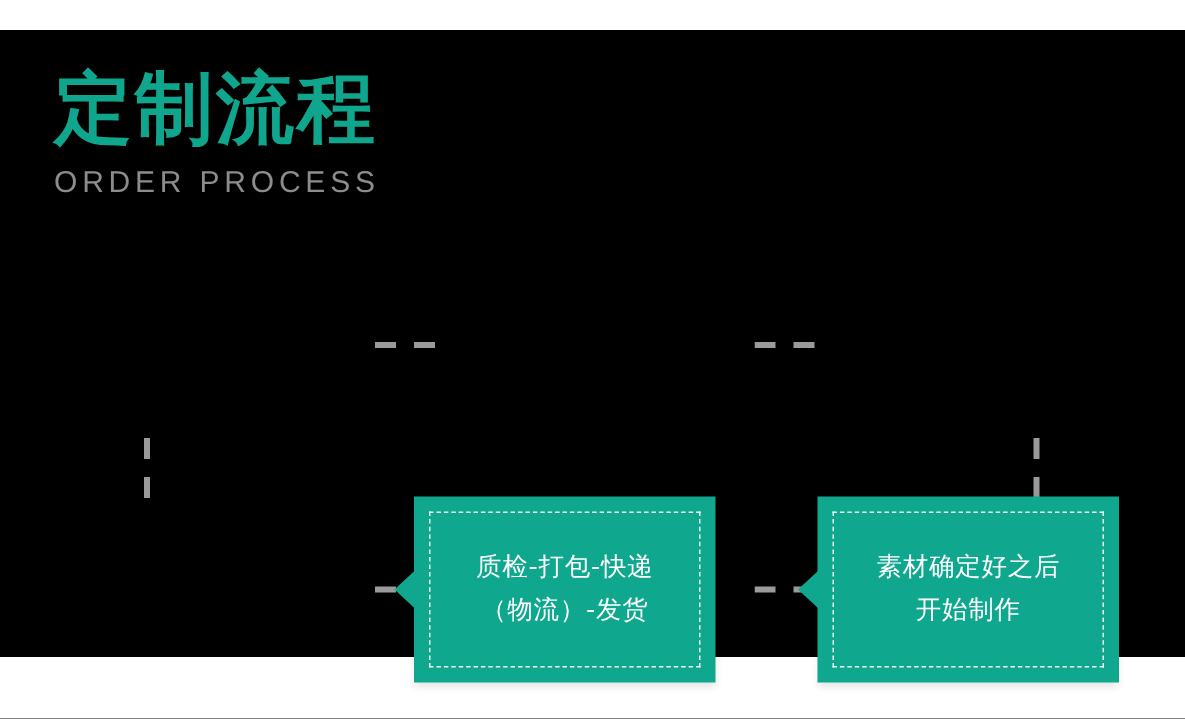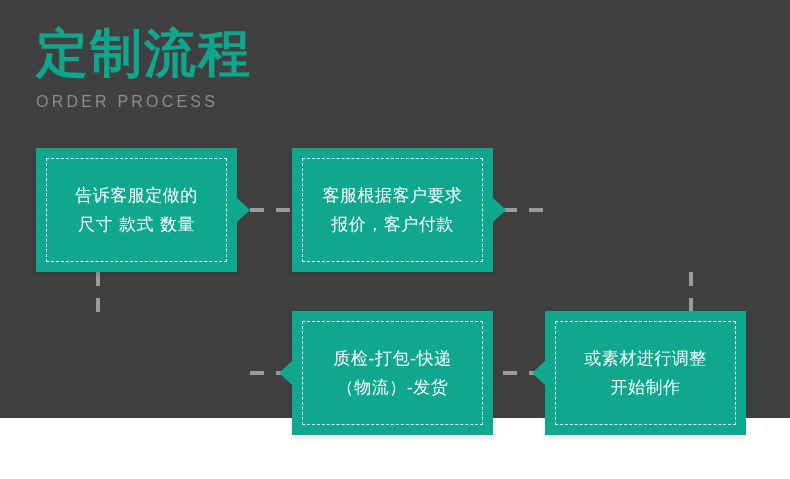--- a/index.html
+++ b/index.html
@@ -18,7 +18,8 @@
     position: relative;
     width: 790px;
     height: 418px;
-    background: #404040;
+    background: #000000;
+    margin-top: 20px;
   }
 
   

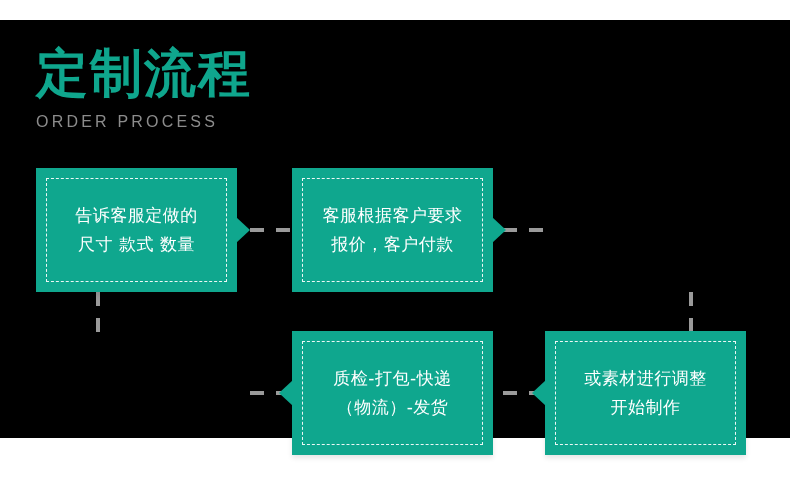--- a/index.html
+++ b/index.html
@@ -39,7 +39,7 @@
   }
   .title-en {
     margin-top: 8px;
-    font-size: 16px;
+    font-size: 20px;
     line-height: 20px;
     color: #8c8c8c;
     letter-spacing: 3.2px;

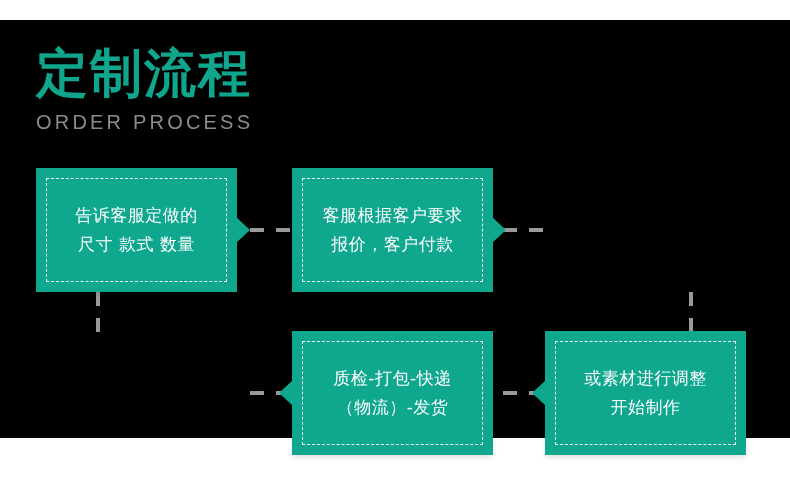--- a/index.html
+++ b/index.html
@@ -136,13 +136,6 @@
   <div class="conn-h" style="left:250px; top:371px; width:44px;"></div>
   <div class="conn-v" style="left:96px; top:272px; height:40px;"></div>
 
-  <div class="flow-box" style="left:36px; top:148px;">
-    <div class="inner-dash">
-      <div class="box-text">告诉客服定做的
-尺寸 款式 数量</div>
-    </div>
-    <div class="arrow-right"></div>
-  </div>
 
   <div class="flow-box" style="left:292px; top:148px;">
     <div class="inner-dash">

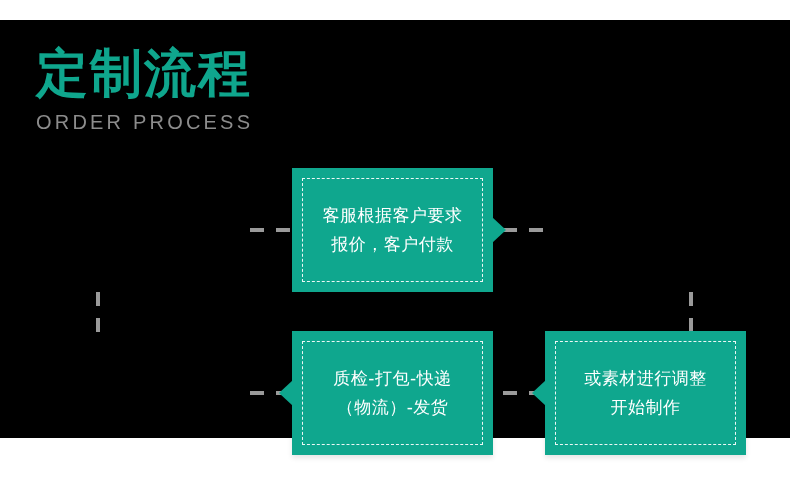--- a/index.html
+++ b/index.html
@@ -137,13 +137,6 @@
   <div class="conn-v" style="left:96px; top:272px; height:40px;"></div>
 
 
-  <div class="flow-box" style="left:292px; top:148px;">
-    <div class="inner-dash">
-      <div class="box-text">客服根据客户要求
-报价，客户付款</div>
-    </div>
-    <div class="arrow-right"></div>
-  </div>
 
 
   <div class="flow-box" style="left:545px; top:311px;">

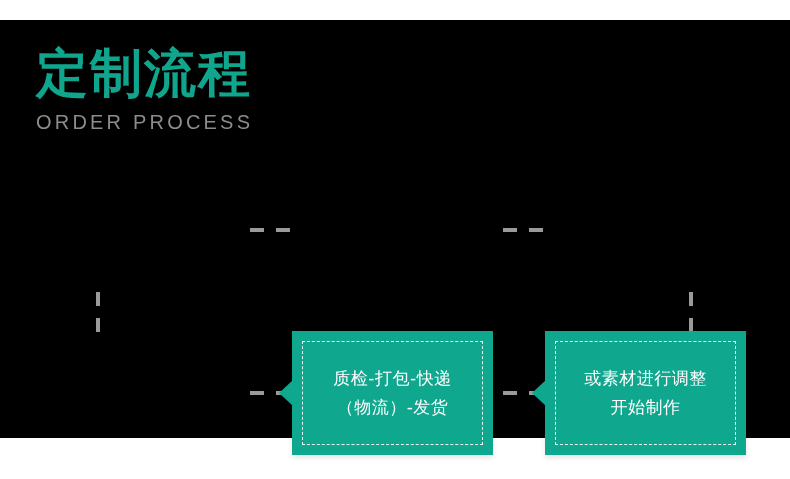--- a/index.html
+++ b/index.html
@@ -147,7 +147,7 @@
     <div class="arrow-left"></div>
   </div>
 
-  <div class="flow-box" style="left:292px; top:311px;">
+  <div class="flow-box" style="left:276px; top:311px;">
     <div class="inner-dash">
       <div class="box-text">质检-打包-快递
 （物流）-发货</div>

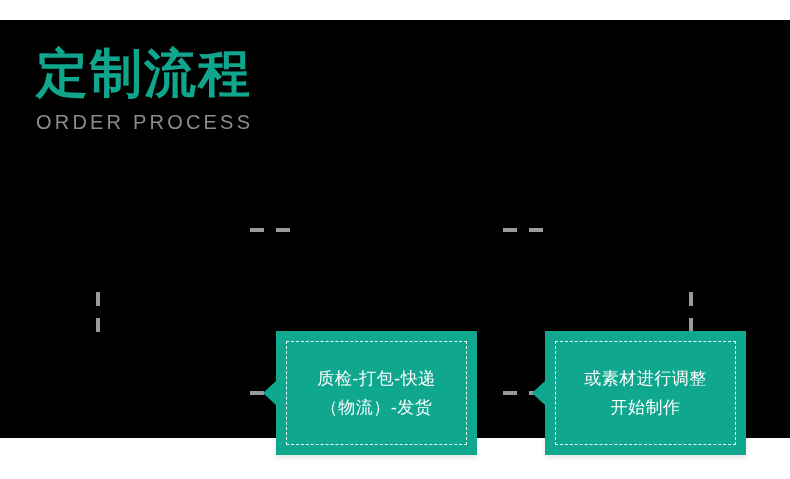--- a/index.html
+++ b/index.html
@@ -141,7 +141,7 @@
 
   <div class="flow-box" style="left:545px; top:311px;">
     <div class="inner-dash">
-      <div class="box-text">或素材进行调整
+      <div class="box-text">素材确定好之后
 开始制作</div>
     </div>
     <div class="arrow-left"></div>

